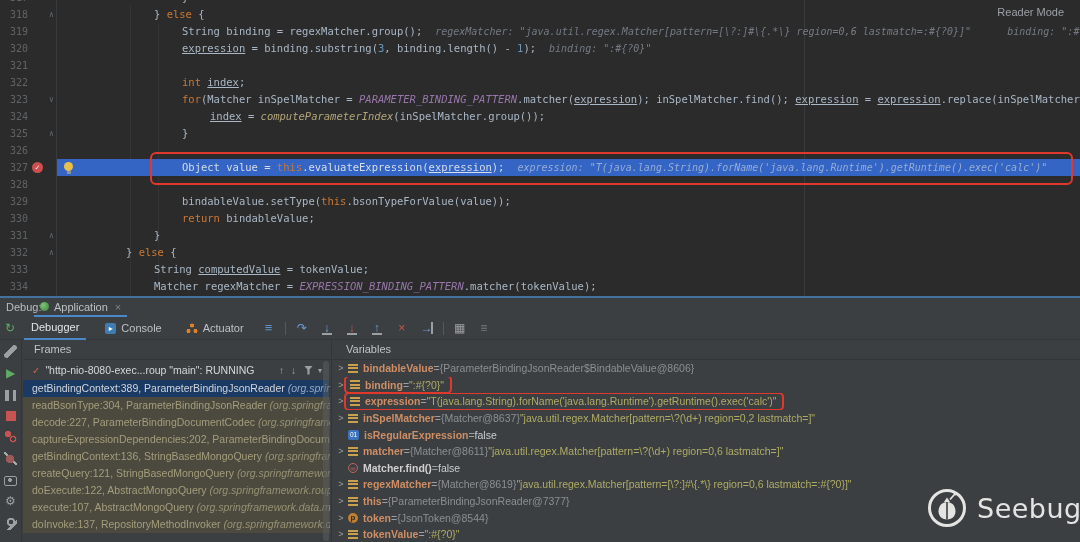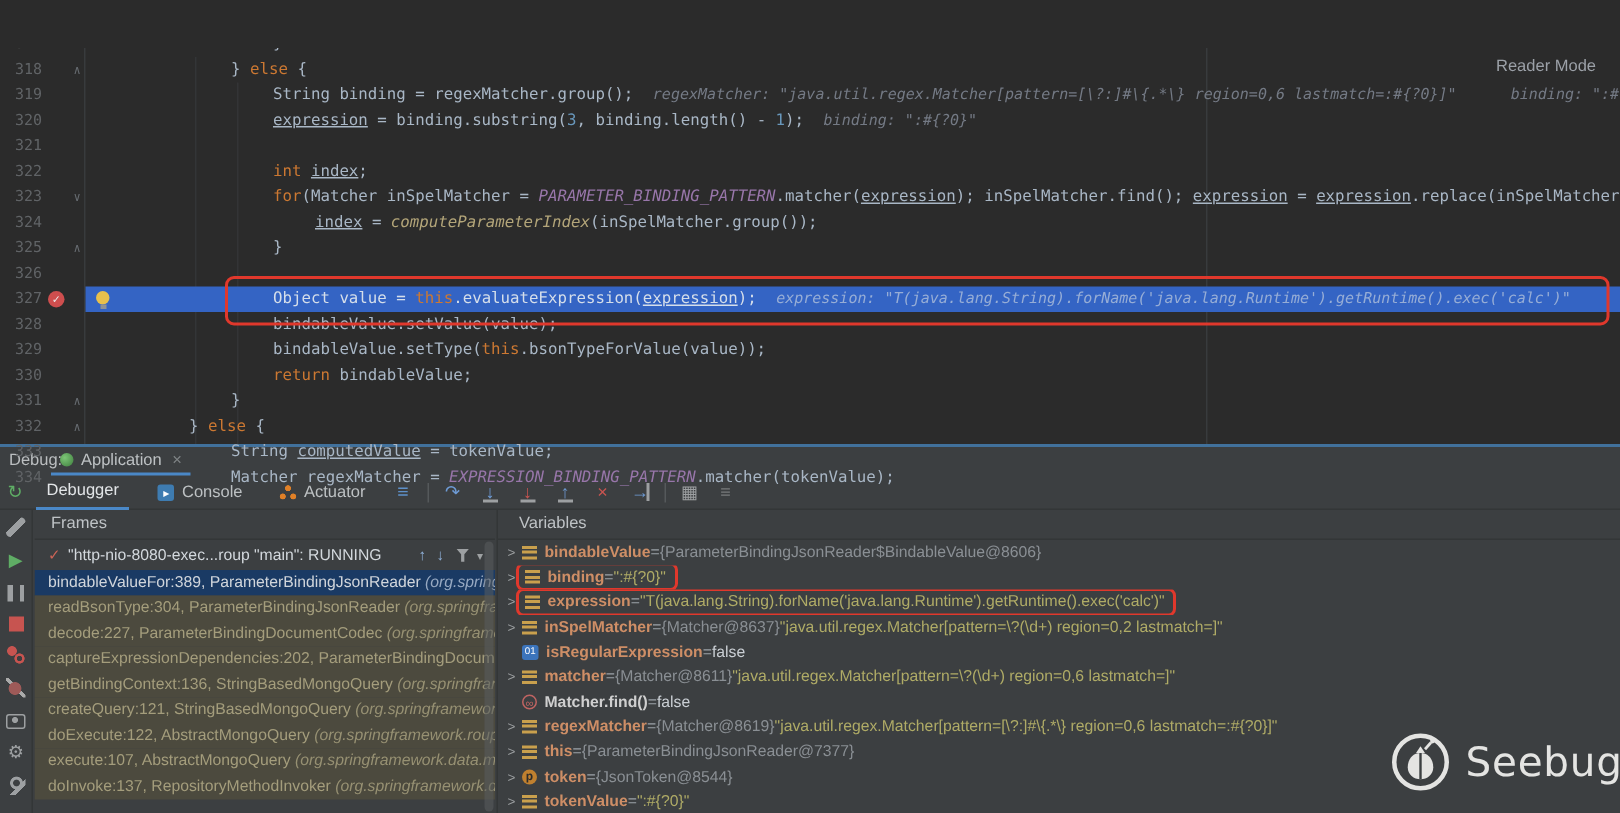--- a/index.html
+++ b/index.html
@@ -7,7 +7,7 @@
         font-family:"Liberation Sans",sans-serif;-webkit-font-smoothing:antialiased;}
 
   
-  #editor{position:absolute;left:0;top:0;width:1080px;height:296px;overflow:hidden;margin-top:32px;}
+  #editor{position:absolute;left:0;top:0;width:1080px;height:296px;overflow:hidden;}
   .vguide{position:absolute;top:0;bottom:0;width:1px;background:#383B3D;}
   .code-line{position:absolute;left:0;width:1080px;height:17px;
              font-family:"DejaVu Sans Mono",monospace;font-size:10.5px;line-height:17px;white-space:pre;}

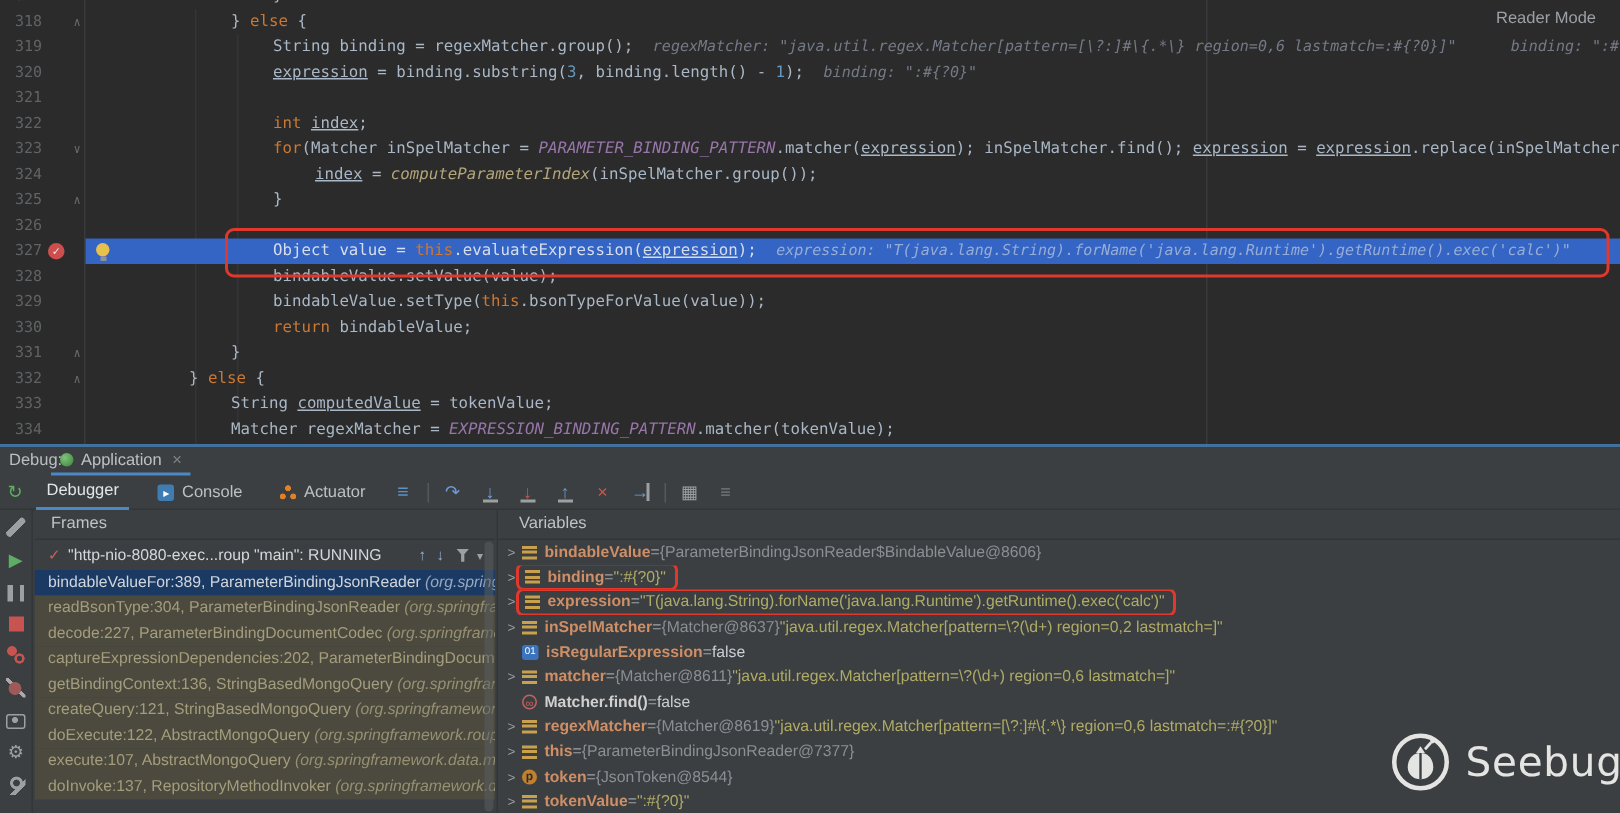--- a/index.html
+++ b/index.html
@@ -131,7 +131,7 @@
         <div class="code-line" style="top: 125px;"><span class="lnum">325</span><span class="fold">∧</span><span class="segs" style="left: 182px;"><span class="p">}</span></span></div>
         <div class="code-line" style="top: 142px;"><span class="lnum">326</span><span class="segs" style="left: 182px;"></span></div>
         <div class="code-line" style="top: 159px;"><div class="hlbar"></div><span class="lnum">327</span><span class="bp"><span class="bpcheck">✓</span></span><span class="bulb"></span><span class="segs" style="left: 182px;"><span class="w">Object value = </span><span class="k">this</span><span class="w">.evaluateExpression(</span><span class="uw">expression</span><span class="w">);</span><span class="hh">expression: "T(java.lang.String).forName('java.lang.Runtime').getRuntime().exec('calc')"</span></span></div>
-        <div class="code-line" style="top: 176px;"><span class="lnum">328</span><span class="segs" style="left: 182px;"><span class="p">bindableValue.setValue(value);</span></span></div>
+        <div class="code-line" style="top: 176px;"><span class="lnum">328</span></div>
         <div class="code-line" style="top: 193px;"><span class="lnum">329</span><span class="segs" style="left: 182px;"><span class="p">bindableValue.setType(</span><span class="k">this</span><span class="p">.bsonTypeForValue(value));</span></span></div>
         <div class="code-line" style="top: 210px;"><span class="lnum">330</span><span class="segs" style="left: 182px;"><span class="k">return </span><span class="p">bindableValue;</span></span></div>
         <div class="code-line" style="top: 227px;"><span class="lnum">331</span><span class="fold">∧</span><span class="segs" style="left: 154px;"><span class="p">}</span></span></div>

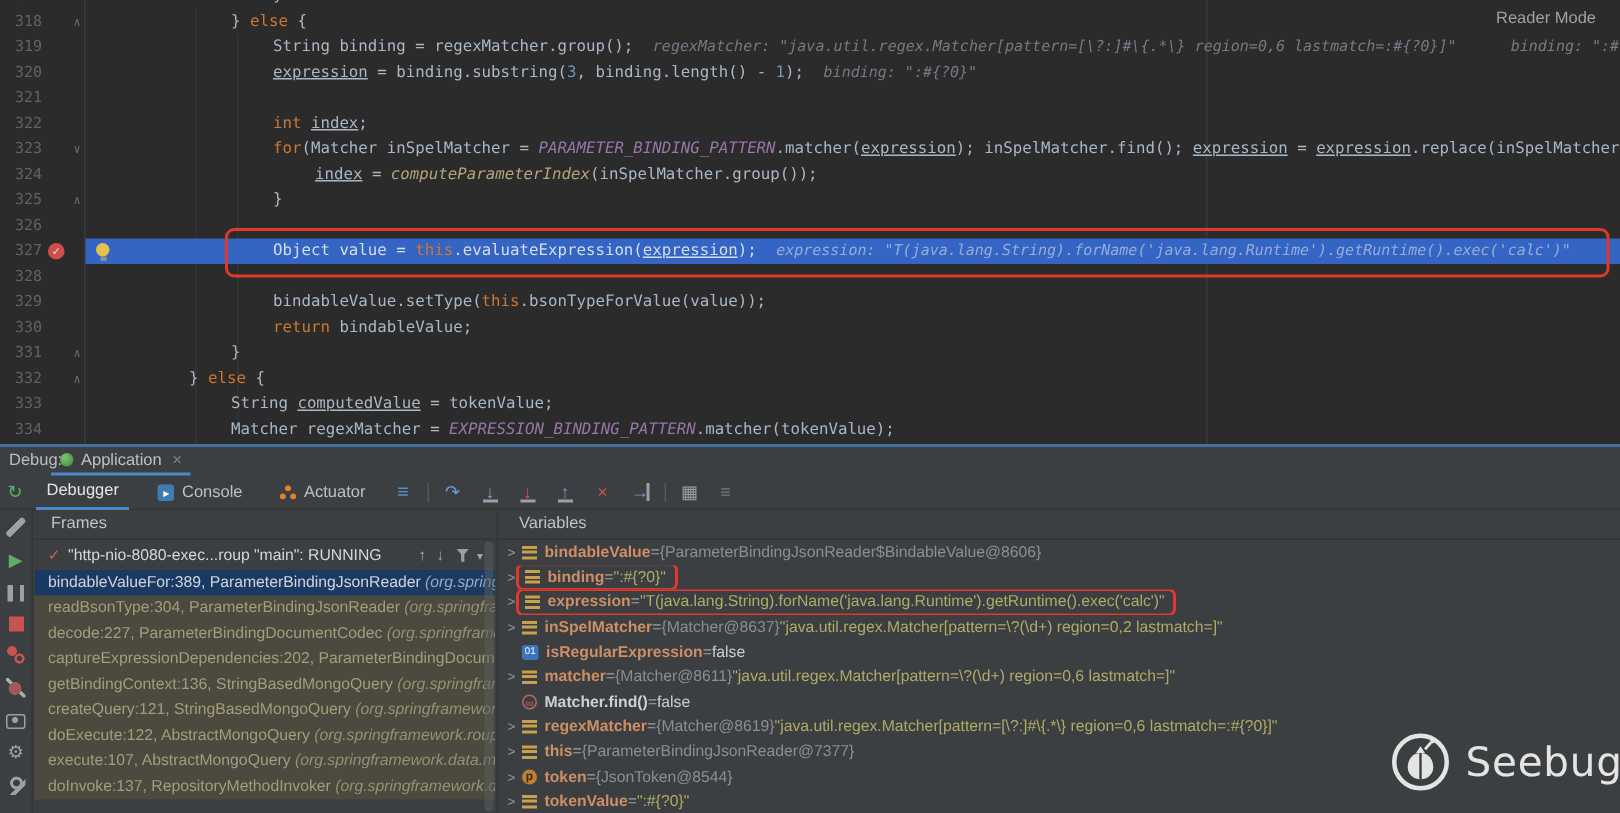--- a/index.html
+++ b/index.html
@@ -204,7 +204,7 @@
           <span id="thread-caret">▾</span>
         </div>
         <div id="frame-rows">
-            <div class="frow fsel"><span class="fm">bindableValueFor:389, ParameterBindingJsonReader </span><span class="fp">(org.springfr</span></div>
+            <div class="frow fsel"><span class="fm">getBindingContext:389, ParameterBindingJsonReader </span><span class="fp">(org.springfr</span></div>
             <div class="frow"><span class="fm">readBsonType:304, ParameterBindingJsonReader </span><span class="fp">(org.springfram</span></div>
             <div class="frow"><span class="fm">decode:227, ParameterBindingDocumentCodec </span><span class="fp">(org.springframe</span></div>
             <div class="frow"><span class="fm">captureExpressionDependencies:202, ParameterBindingDocumen</span><span class="fp"></span></div>

